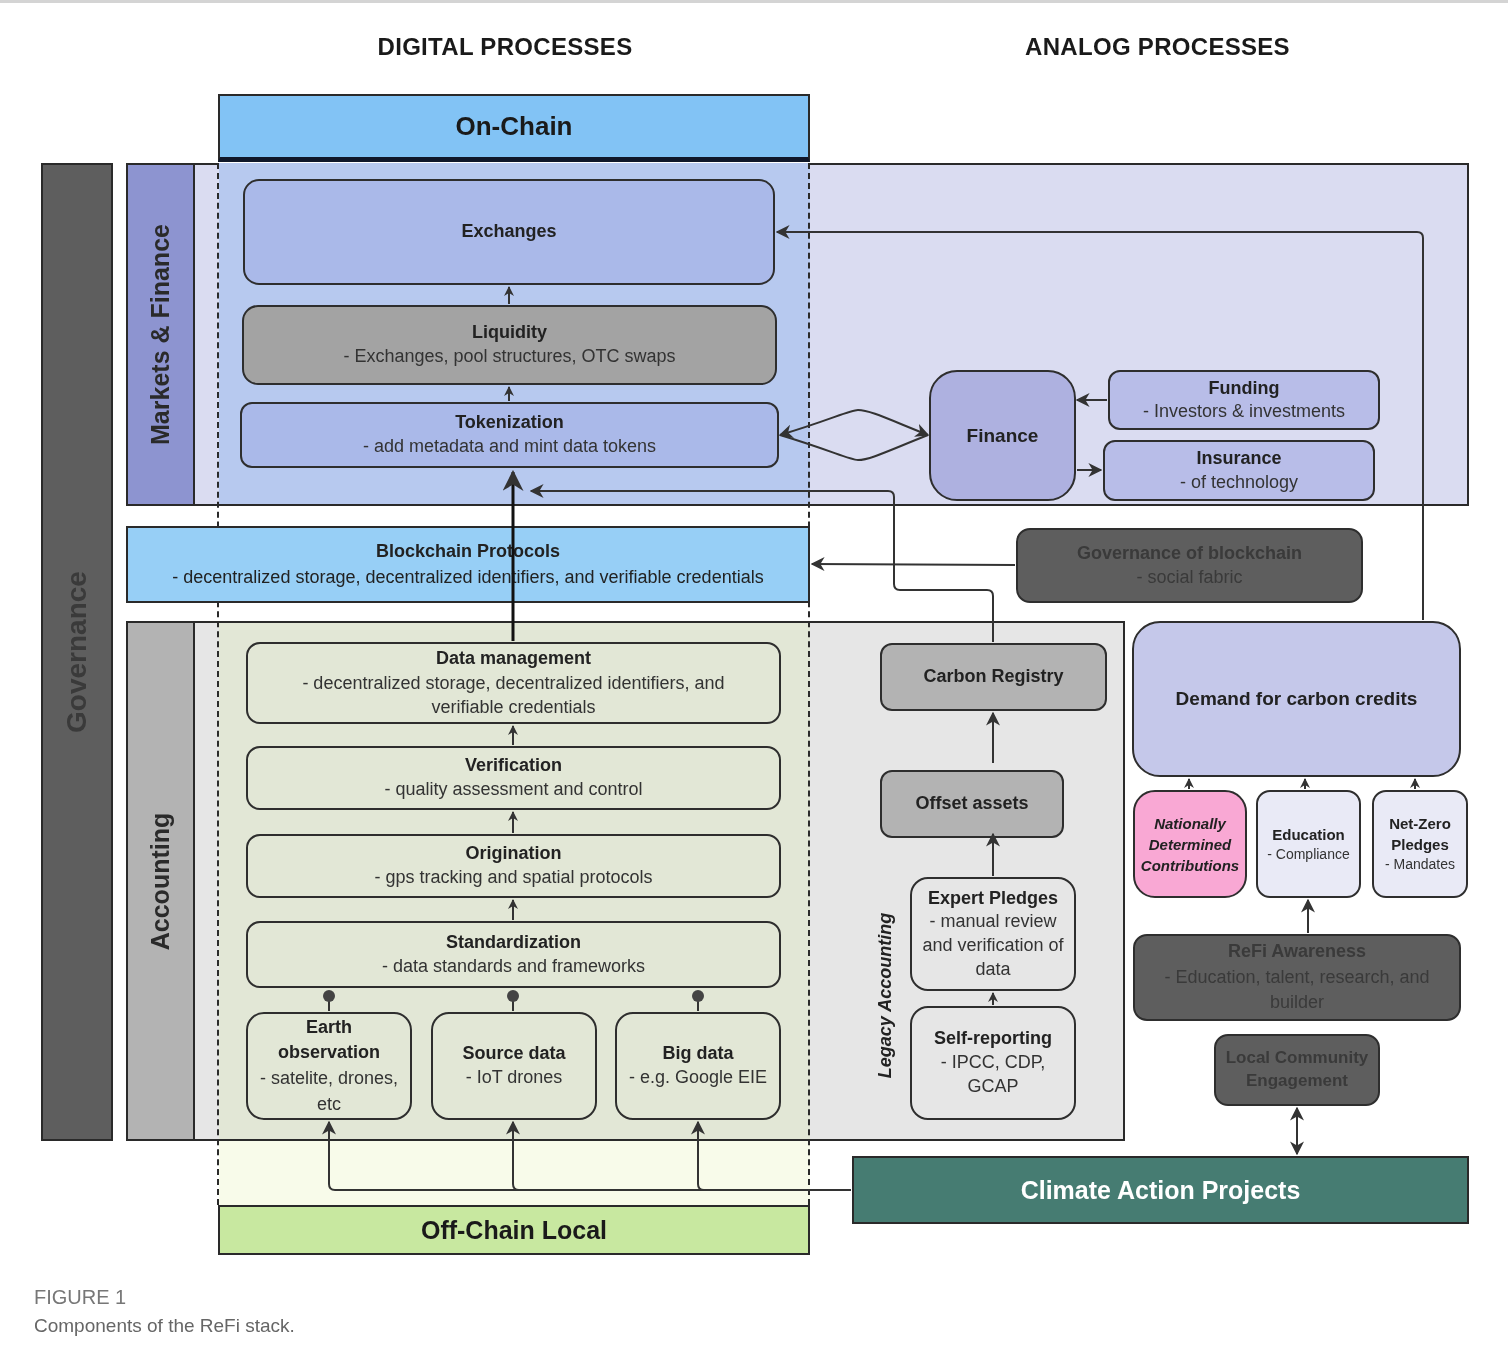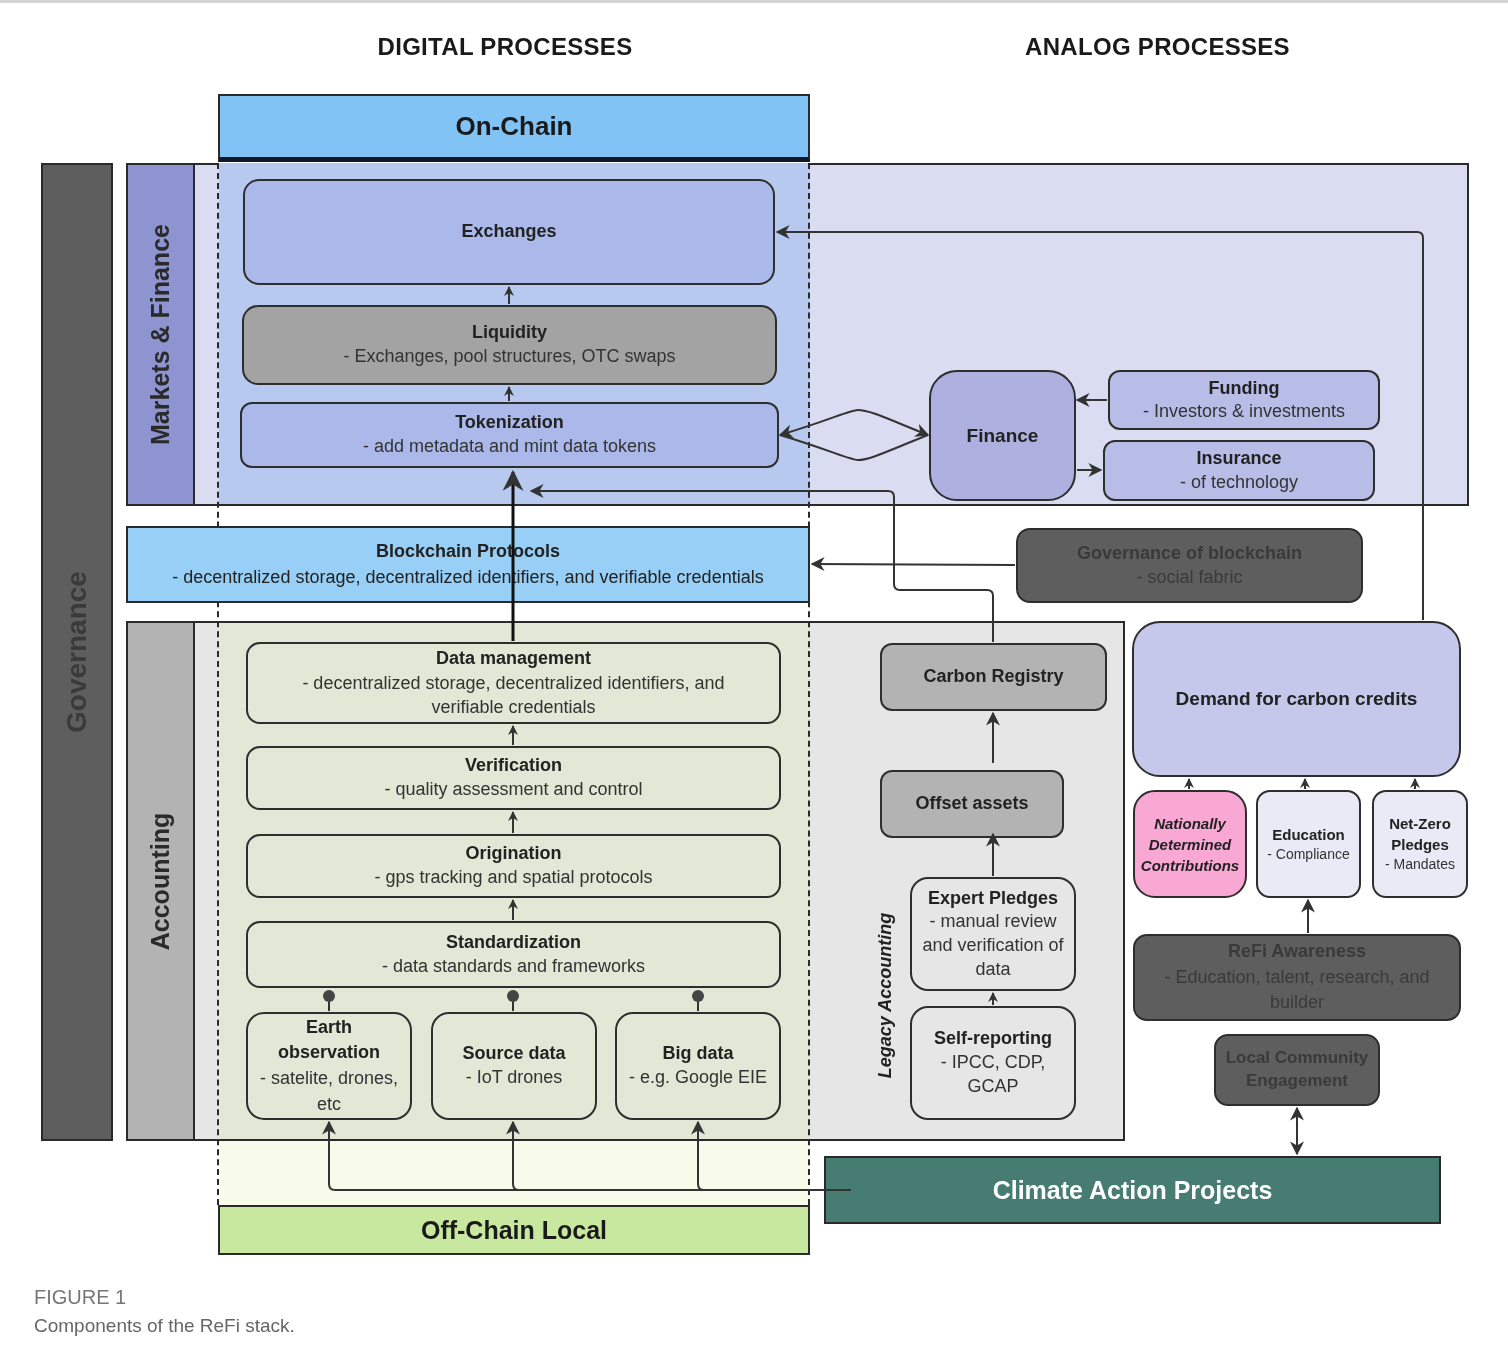--- a/index.html
+++ b/index.html
@@ -159,7 +159,7 @@
   <span class="t" style="color:#3a3a3a; font-size:17px; padding:0 6px;">Local Community Engagement</span>
 </div>
 
-<div class="abs band" style="left:824px; top:1156px; width:617px; height:68px; background:#467c72; display:flex; align-items:center; justify-content:center;">
+<div class="abs band" style="left:852px; top:1156px; width:617px; height:68px; background:#467c72; display:flex; align-items:center; justify-content:center;">
   <span style="font-weight:bold; font-size:25px; color:#ffffff;">Climate Action Projects</span>
 </div>
 

